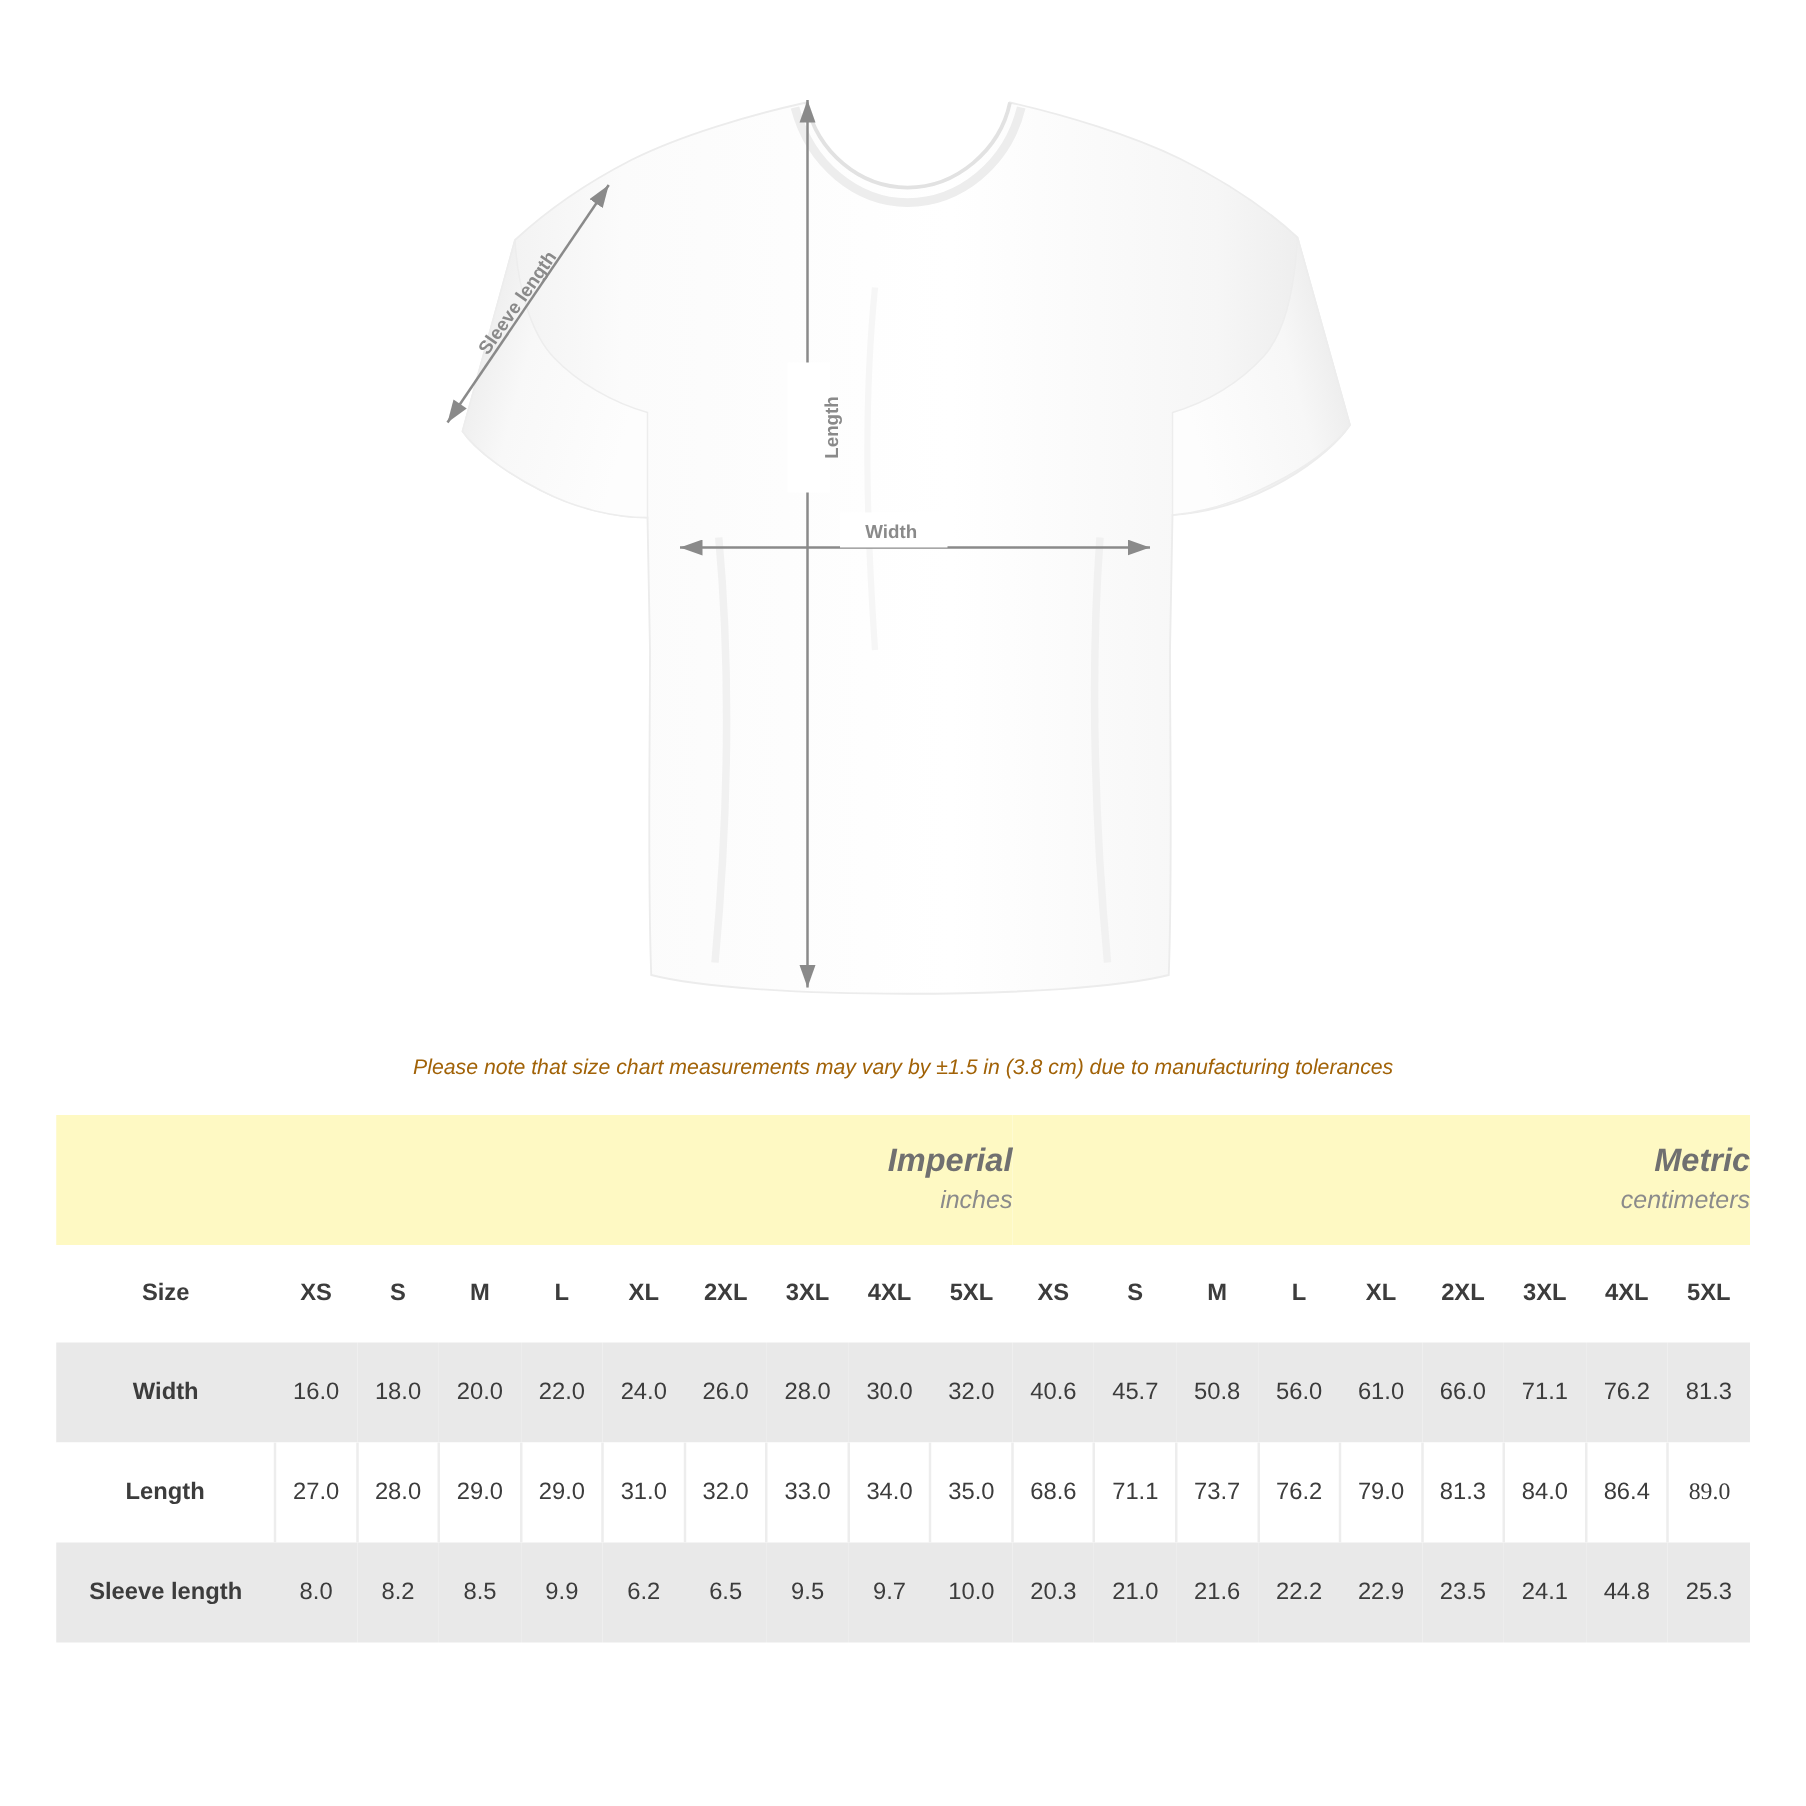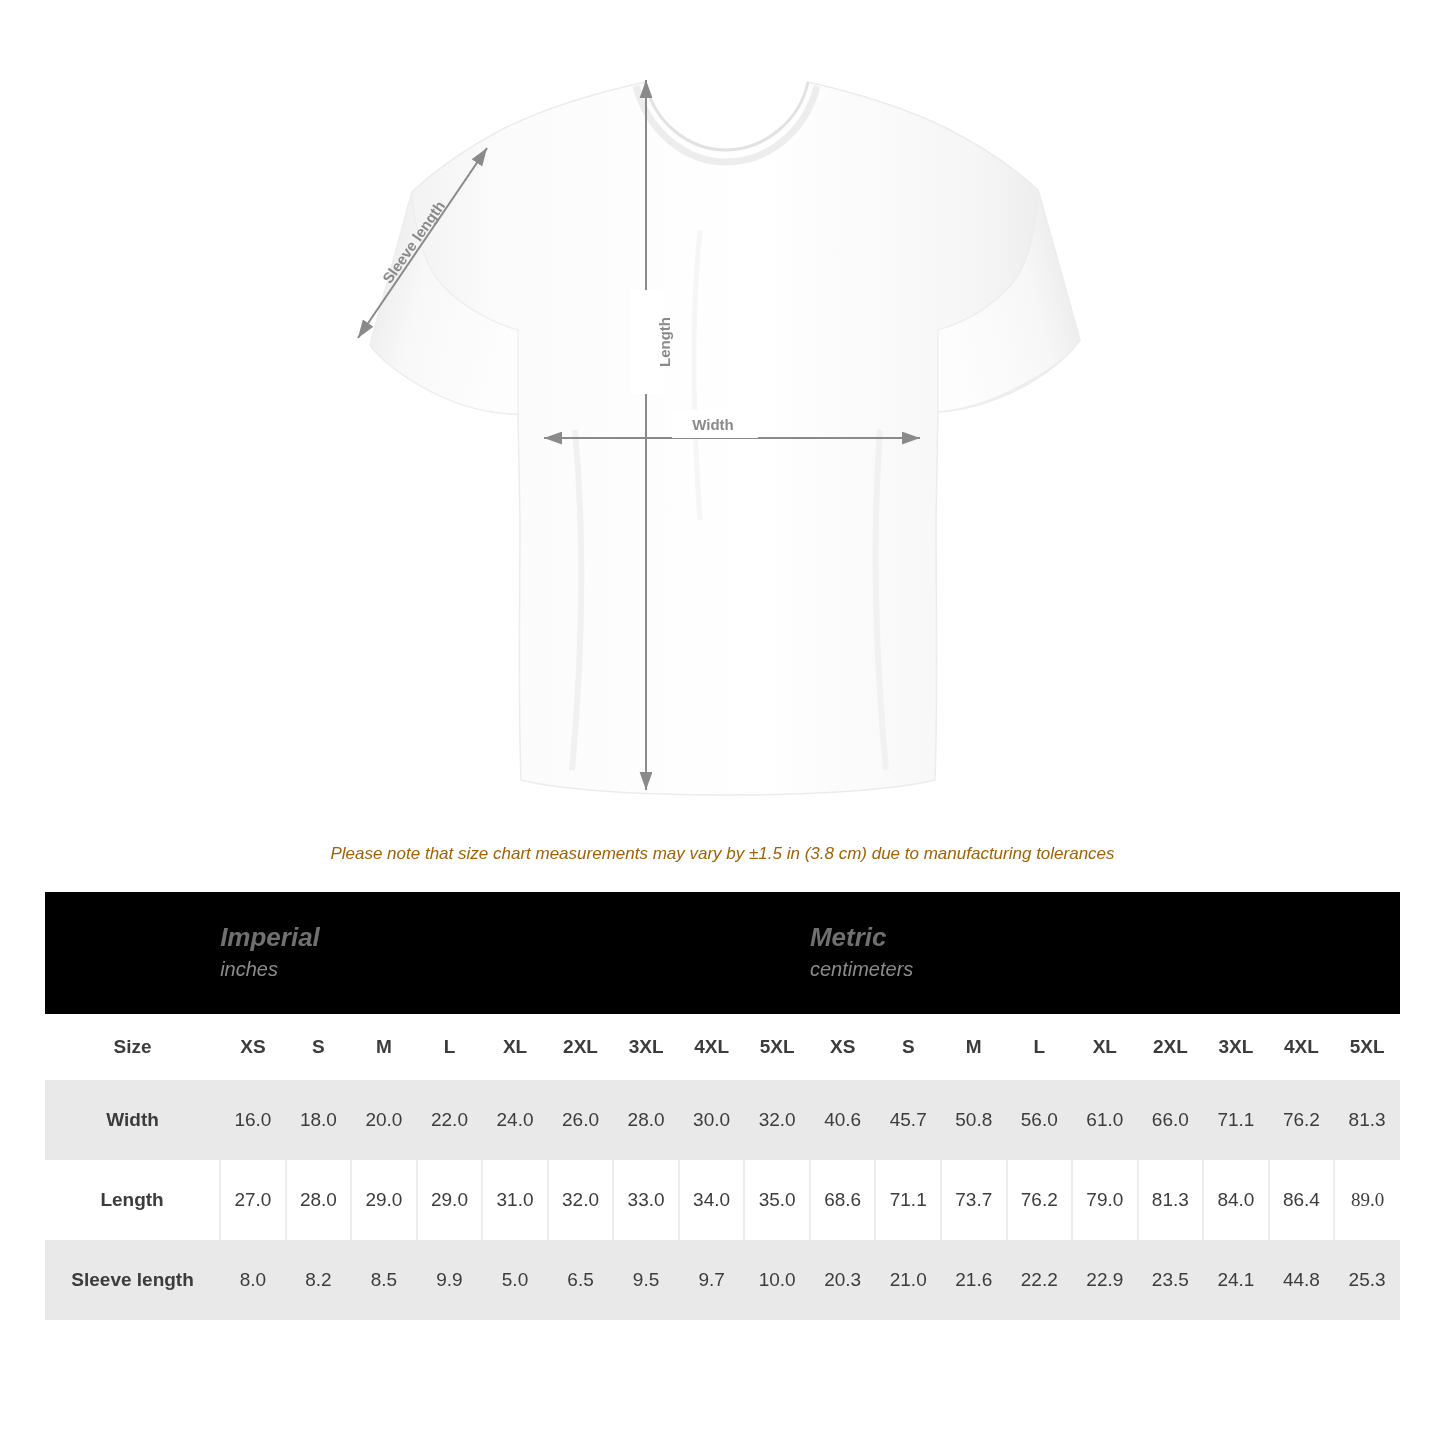--- a/index.html
+++ b/index.html
@@ -64,9 +64,9 @@
     border: 0;
   }
   .unit-head td {
-    height: 122px;
-    background: #000000;
-    text-align: left;
+    height: 104px;
+    background: #fef9c3;
+    text-align: right;
     vertical-align: middle;
   }
   .unit-name {

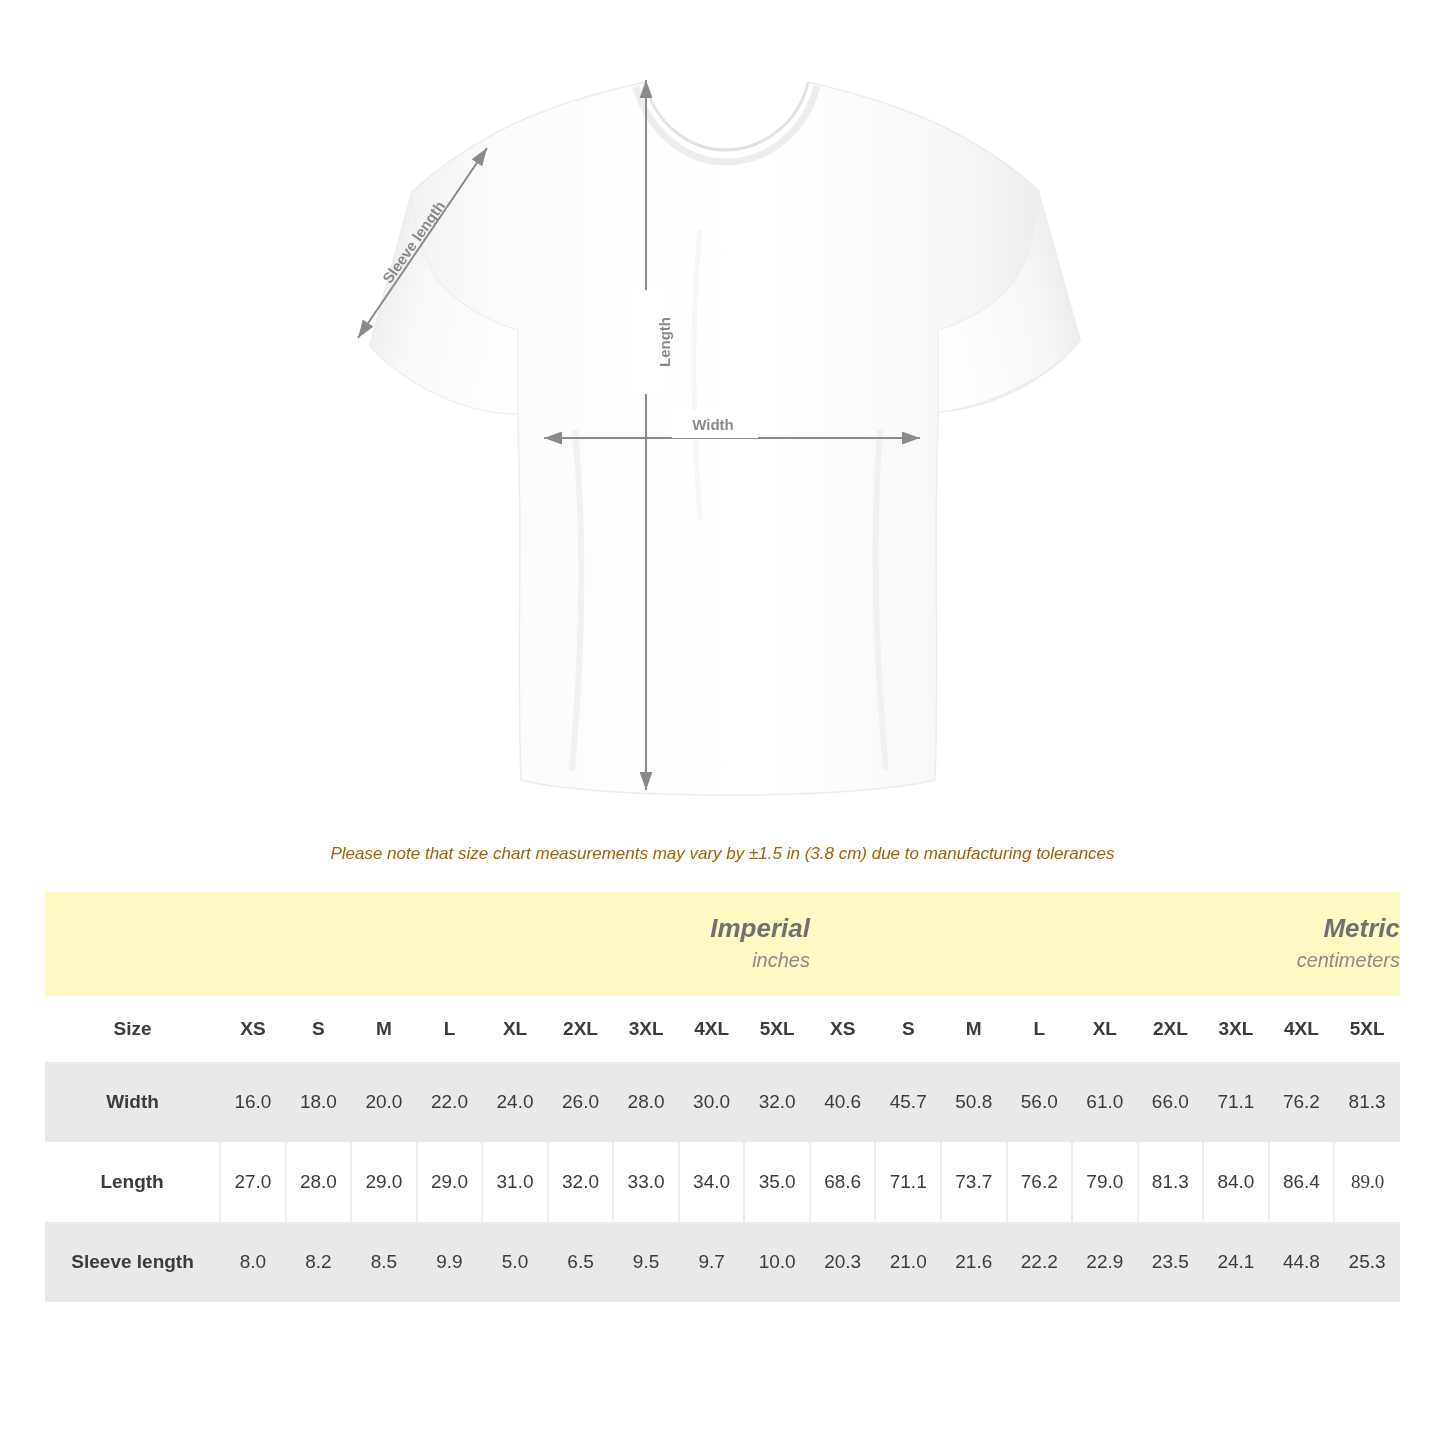--- a/index.html
+++ b/index.html
@@ -84,7 +84,7 @@
   }
 
   .row-head td {
-    height: 66px;
+    height: 78px;
     background: #ffffff;
     text-align: center;
     vertical-align: middle;

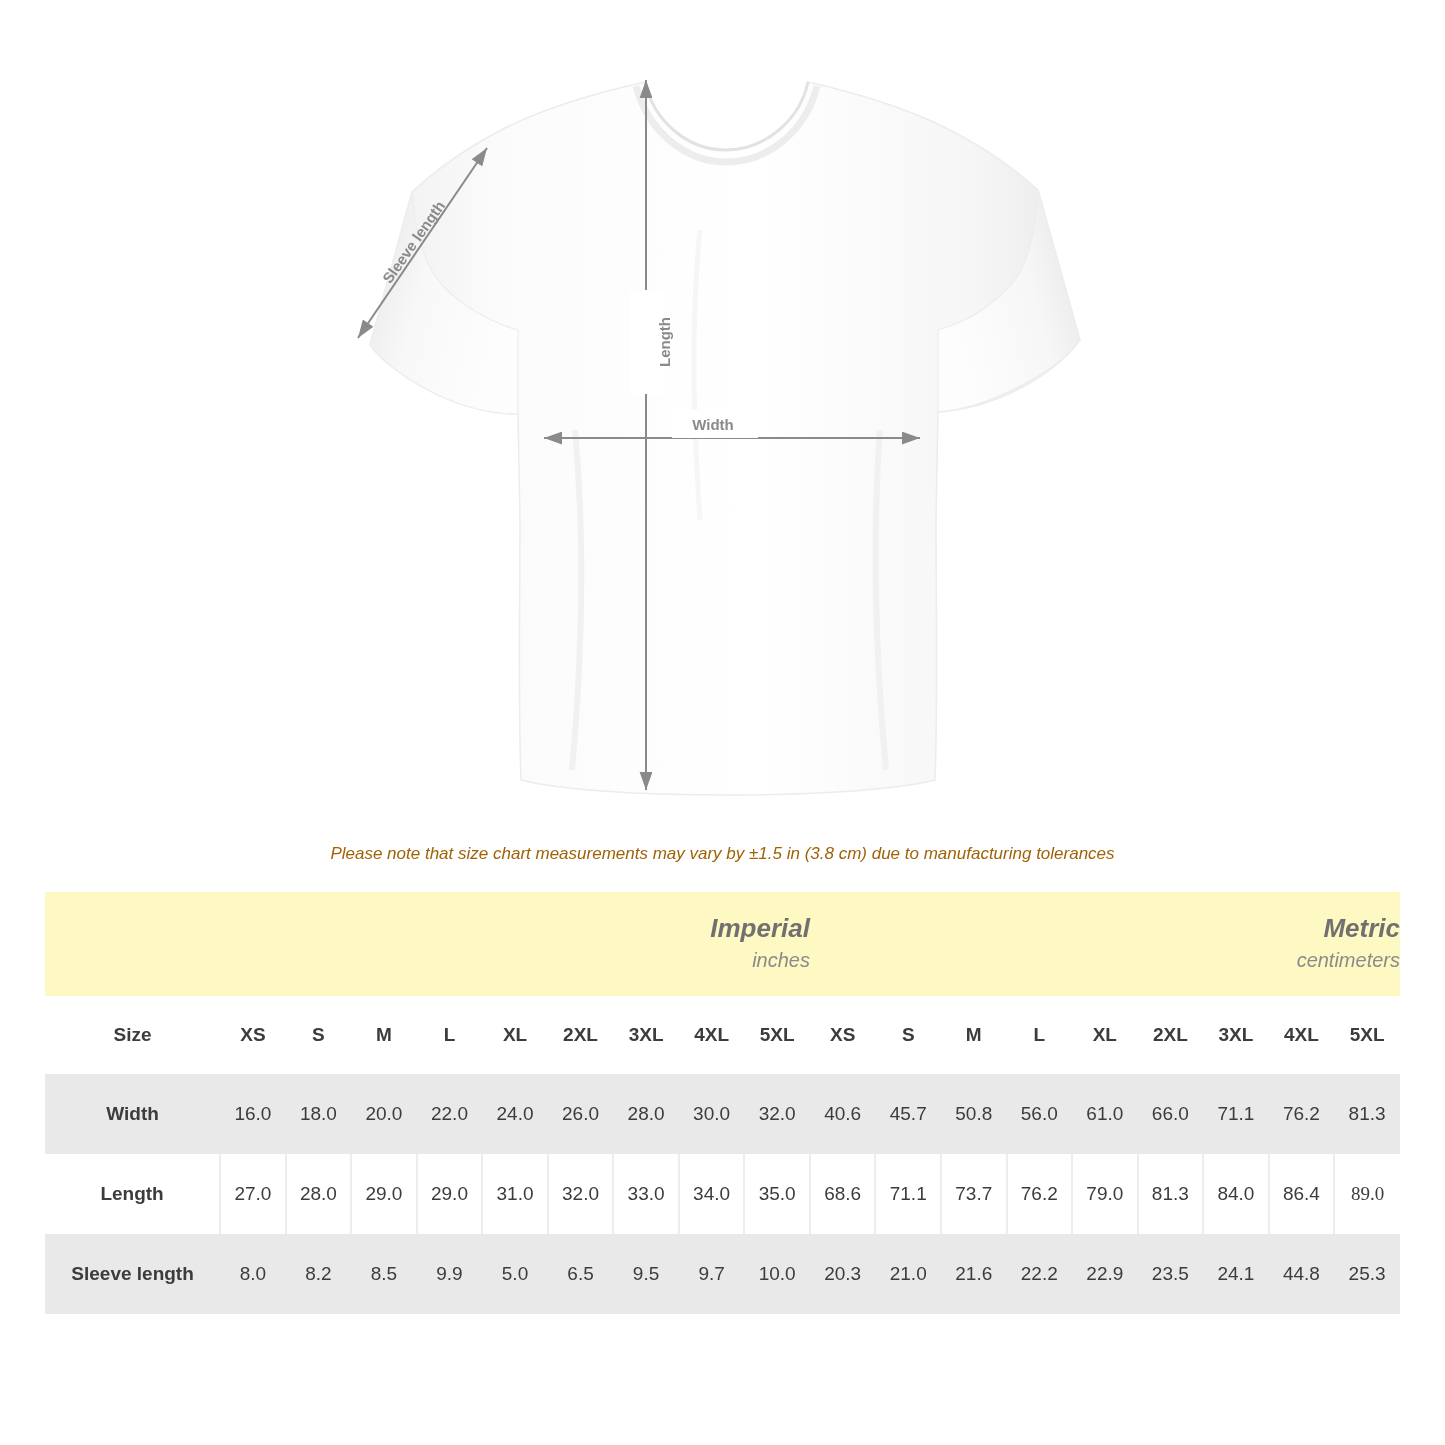--- a/index.html
+++ b/index.html
@@ -326,7 +326,7 @@
           <td>8.2</td>
           <td>8.5</td>
           <td>9.9</td>
-          <td>5.0</td>
+          <td>6.2</td>
           <td>6.5</td>
           <td>9.5</td>
           <td>9.7</td>

